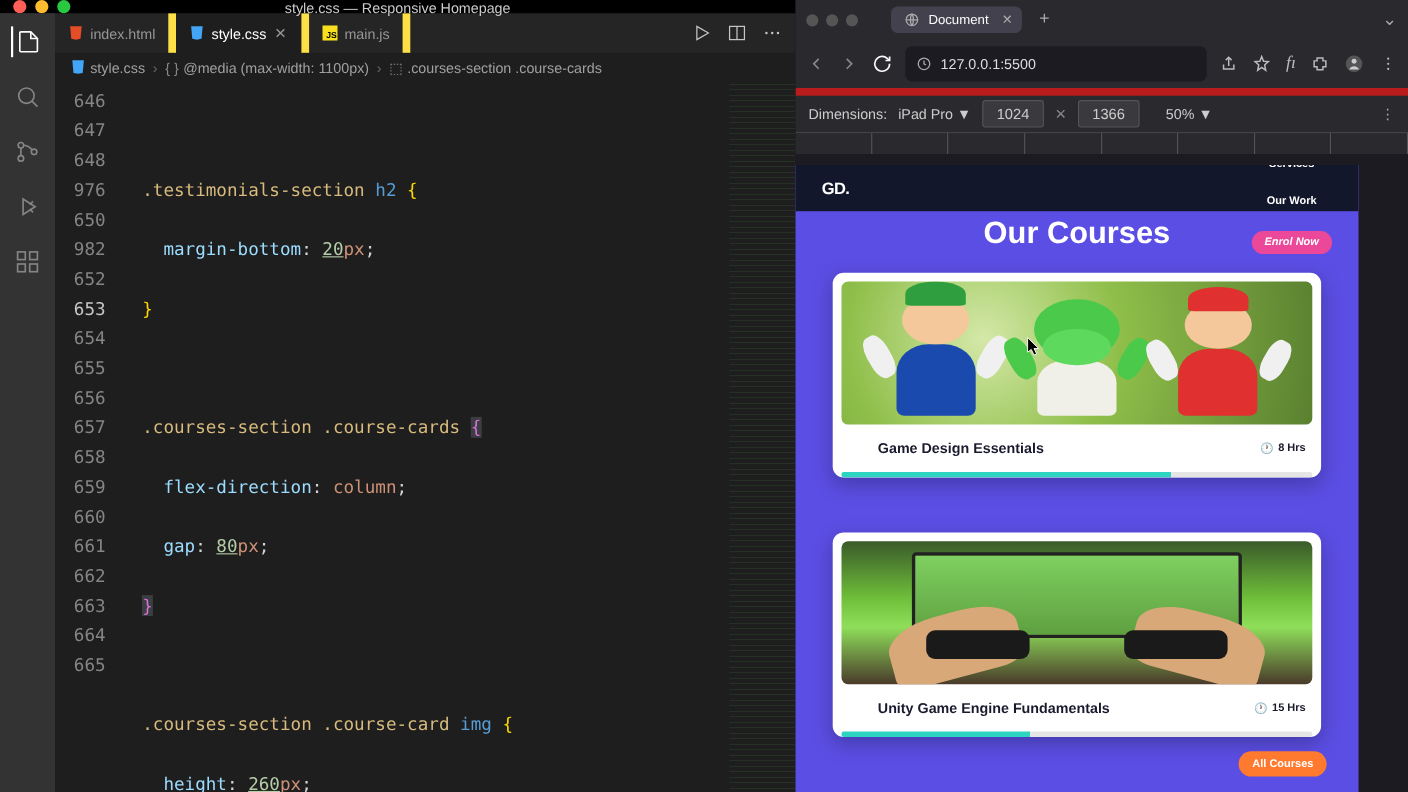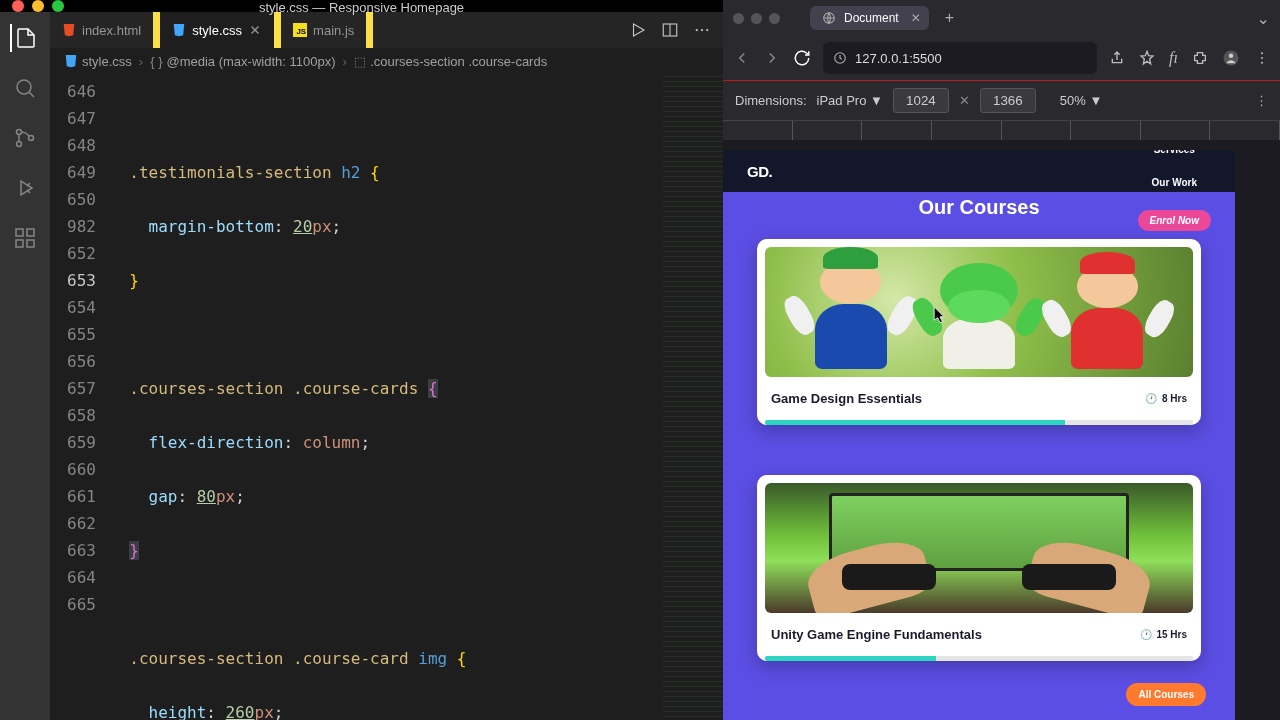--- a/index.html
+++ b/index.html
@@ -60,7 +60,7 @@
 .addrbar { flex: 1; background: #1c1b22; border-radius: 6px; height: 32px; display: flex; align-items: center; padding: 0 10px; gap: 8px; color: #ddd; font-size: 13px; }
 .br-icons-right { display: flex; gap: 14px; color: #bbb; align-items: center; }
 
-.devbar { height: 40px; background: #2a2a2e; display: flex; align-items: center; padding: 0 12px; gap: 10px; color: #ccc; font-size: 13px; border-top: 1px solid #b91c1c; }
+.devbar { height: 40px; background: #2a2a2e; display: flex; align-items: center; padding: 0 12px; gap: 10px; color: #ccc; font-size: 13px; border-top: 7px solid #b91c1c; }
 .dev-input { background: #3a3a3e; border: 1px solid #555; color: #ccc; width: 56px; text-align: center; padding: 4px 0; border-radius: 3px; }
 .dev-sep { color: #888; }
 .dev-menu { margin-left: auto; color: #aaa; }

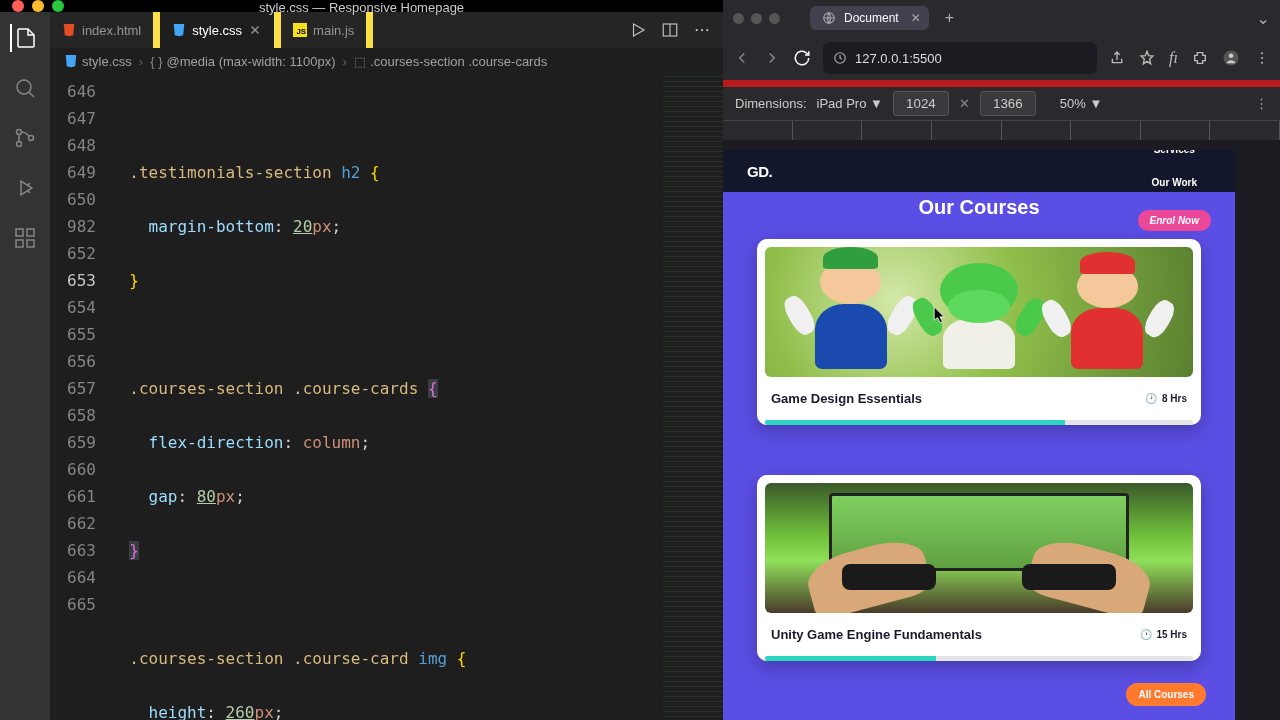--- a/index.html
+++ b/index.html
@@ -242,7 +242,7 @@
 <div>646</div>
             <div>647</div>
             <div>648</div>
-            <div>649</div>
+            <div>976</div>
             <div>650</div>
             <div>982</div>
             <div>652</div>

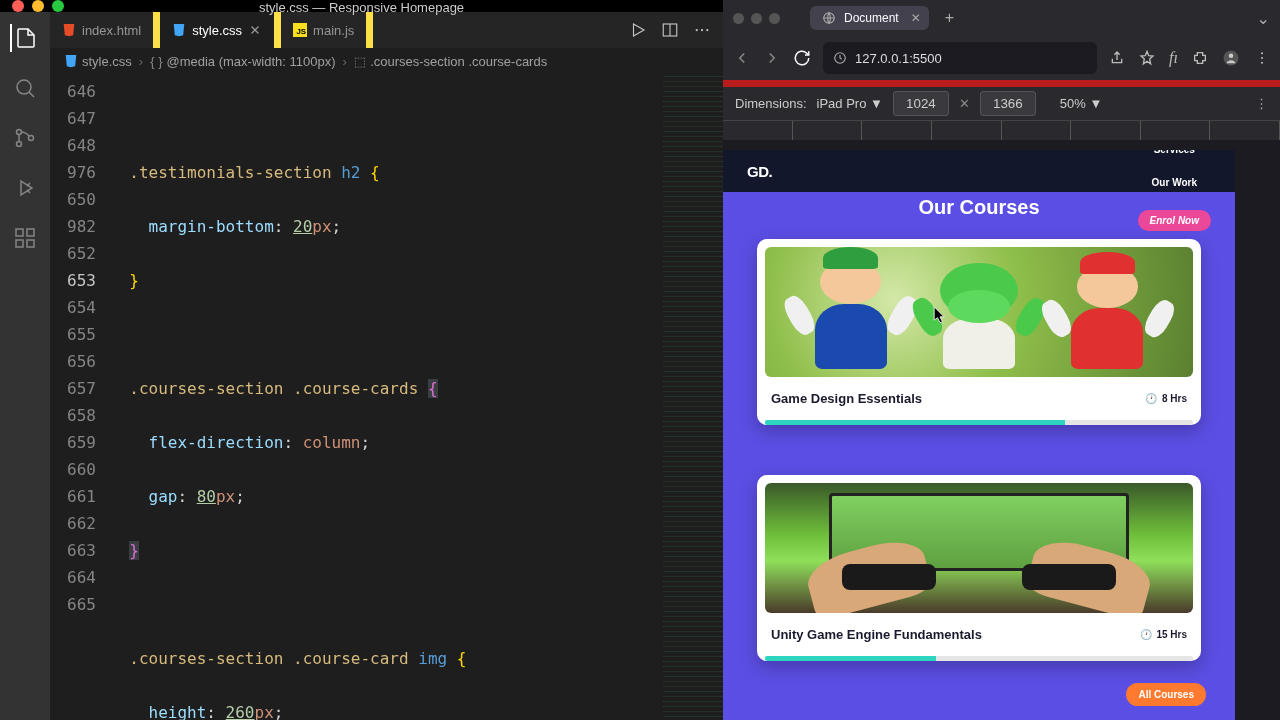--- a/index.html
+++ b/index.html
@@ -77,7 +77,7 @@
 .nav a { color: #fff; font-size: 10px; font-weight: 600; text-decoration: none; }
 .enrol { background: #ec4899; border-radius: 14px; padding: 5px 12px; color: #fff; font-size: 10px; font-weight: 600; font-style: italic; }
 
-.section-title { color: #fff; font-weight: 800; font-size: 20px; text-align: center; padding: 4px 15px 20px; }
+.section-title { color: #fff; font-weight: 800; font-size: 28px; text-align: center; padding: 4px 15px 20px; }
 
 .cards { display: flex; flex-direction: column; gap: 50px; padding: 0 34px; }
 .card { background: #fff; border-radius: 10px; overflow: hidden; box-shadow: 0 6px 18px rgba(0,0,0,.25); position: relative; }

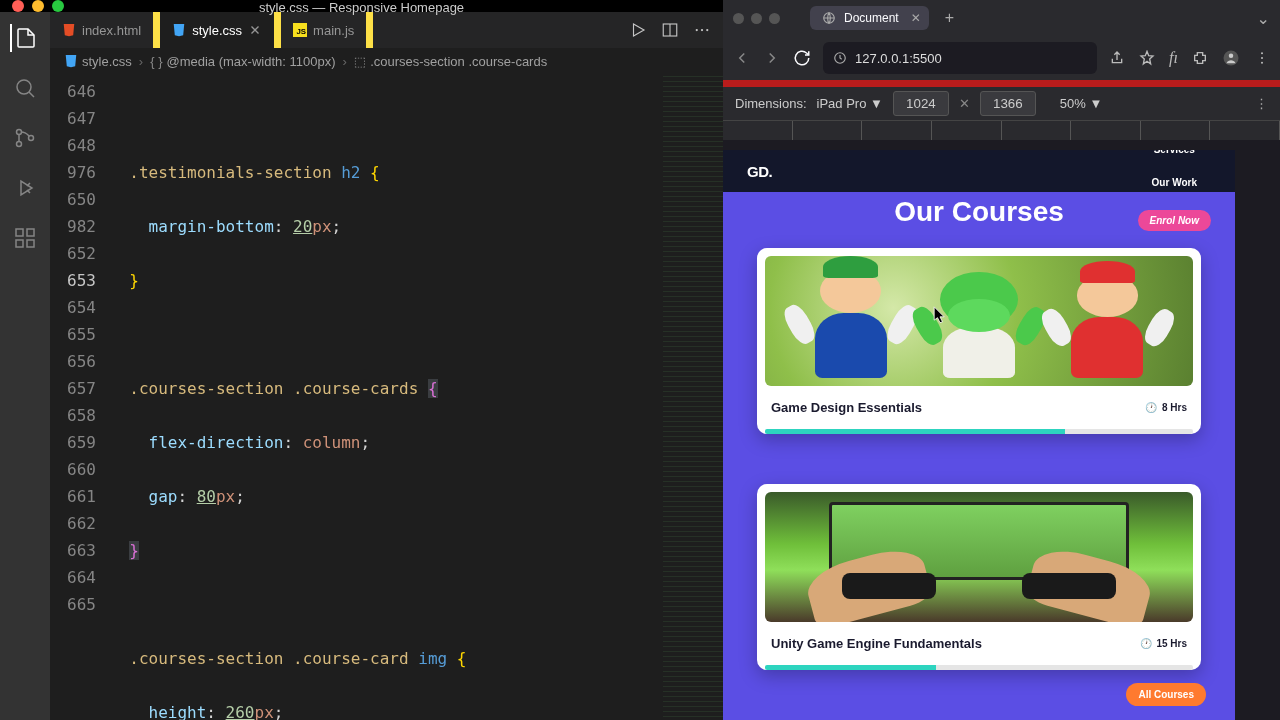--- a/index.html
+++ b/index.html
@@ -82,7 +82,7 @@
 .cards { display: flex; flex-direction: column; gap: 50px; padding: 0 34px; }
 .card { background: #fff; border-radius: 10px; overflow: hidden; box-shadow: 0 6px 18px rgba(0,0,0,.25); position: relative; }
 .card-img { height: 130px; background: #8fbf4a; position: relative; margin: 8px; border-radius: 6px; overflow: hidden; }
-.card-body { padding: 6px 14px 14px; display: flex; justify-content: space-between; align-items: center; }
+.card-body { padding: 6px 14px 14px; display: flex; justify-content: space-between; align-items: center; margin-left: 27px; }
 .card-title { font-weight: 800; font-size: 13px; color: #1a1a2e; }
 .card-hrs { font-size: 10px; font-weight: 700; color: #1a1a2e; display: flex; align-items: center; gap: 4px; }
 .card-bar { height: 5px; background: linear-gradient(90deg,#2dd4bf 0%,#2dd4bf 70%,#e5e5e5 70%); margin: 0 8px; border-radius: 2px; }

